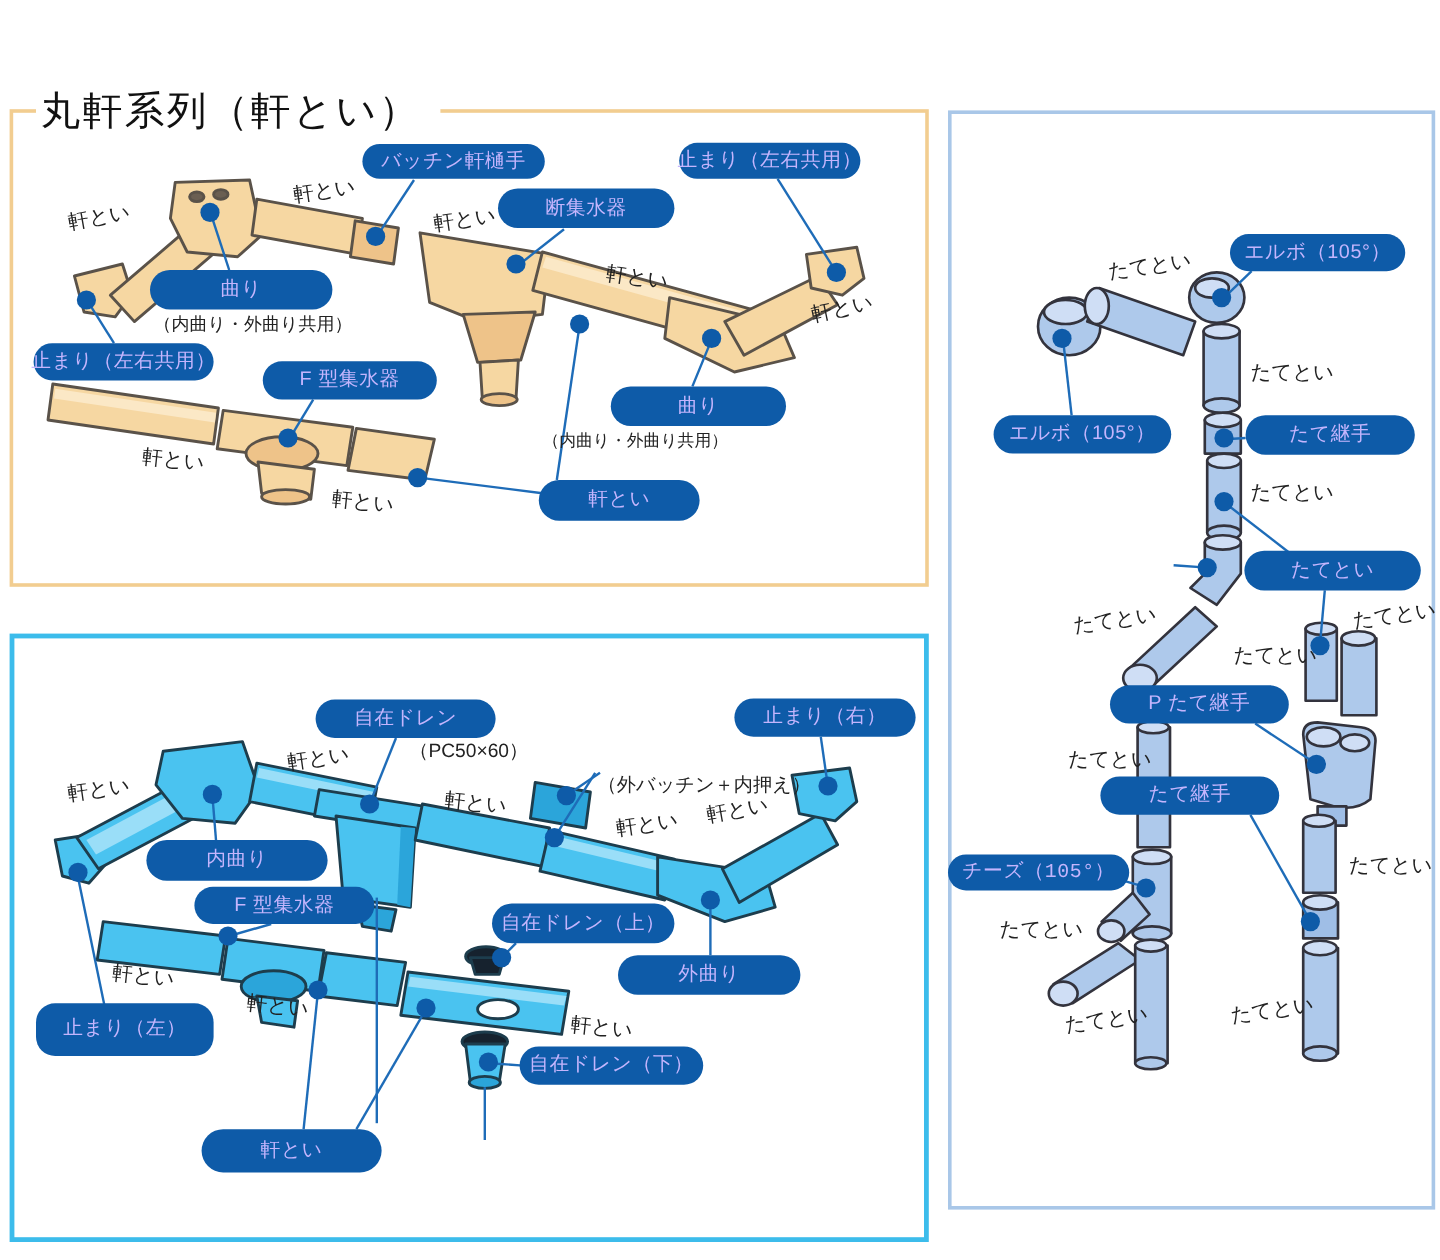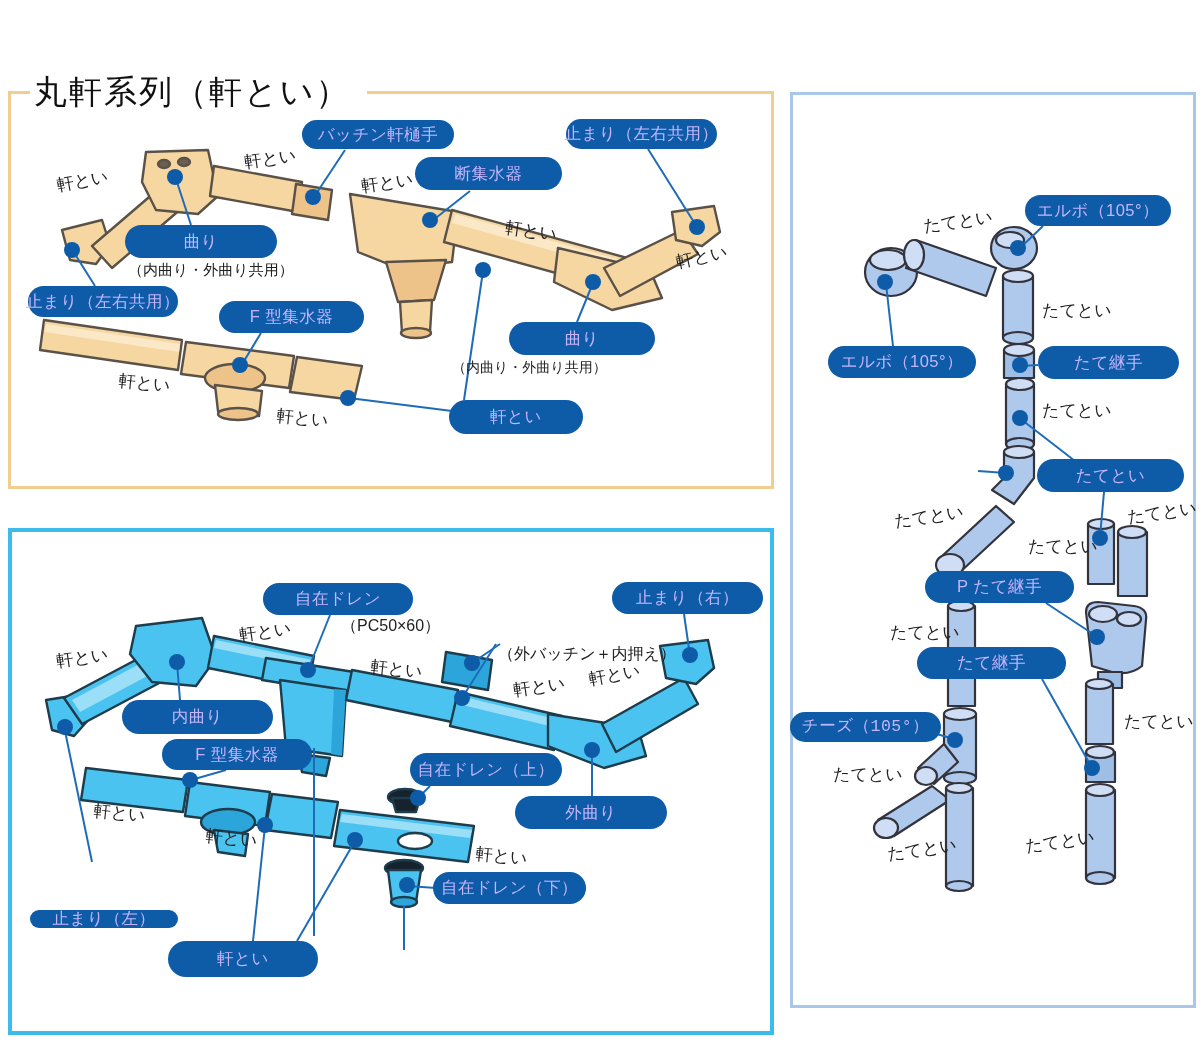--- a/index.html
+++ b/index.html
@@ -241,7 +241,7 @@
       <div class="pill" style="left: 410px; top: 753px; width: 152px; height: 33px; background: rgb(14, 91, 168); border-radius: 16.5px;">自在ドレン（上）</div>
       <div class="pill" style="left: 515px; top: 796px; width: 152px; height: 33px; background: rgb(14, 91, 168); border-radius: 16.5px;">外曲り</div>
       <div class="pill" style="left: 433px; top: 872px; width: 153px; height: 32px; background: rgb(14, 91, 168); border-radius: 16px;">自在ドレン（下）</div>
-      <div class="pill" style="left: 30px; top: 910px; width: 148px; height: 18px; background: rgb(14, 91, 168); border-radius: 16px;">止まり（左）</div>
+      <div class="pill" style="left: 30px; top: 836px; width: 148px; height: 44px; background: rgb(14, 91, 168); border-radius: 16px;">止まり（左）</div>
       <div class="pill" style="left: 168px; top: 941px; width: 150px; height: 36px; background: rgb(14, 91, 168); border-radius: 18px;">軒とい</div>
       <div class="ann" style="left: 341px; top: 616px; font-size: 16px;">（PC50×60）</div>
       <div class="ann" style="left: 498px; top: 644px; font-size: 16px;">（外バッチン＋内押え）</div>

